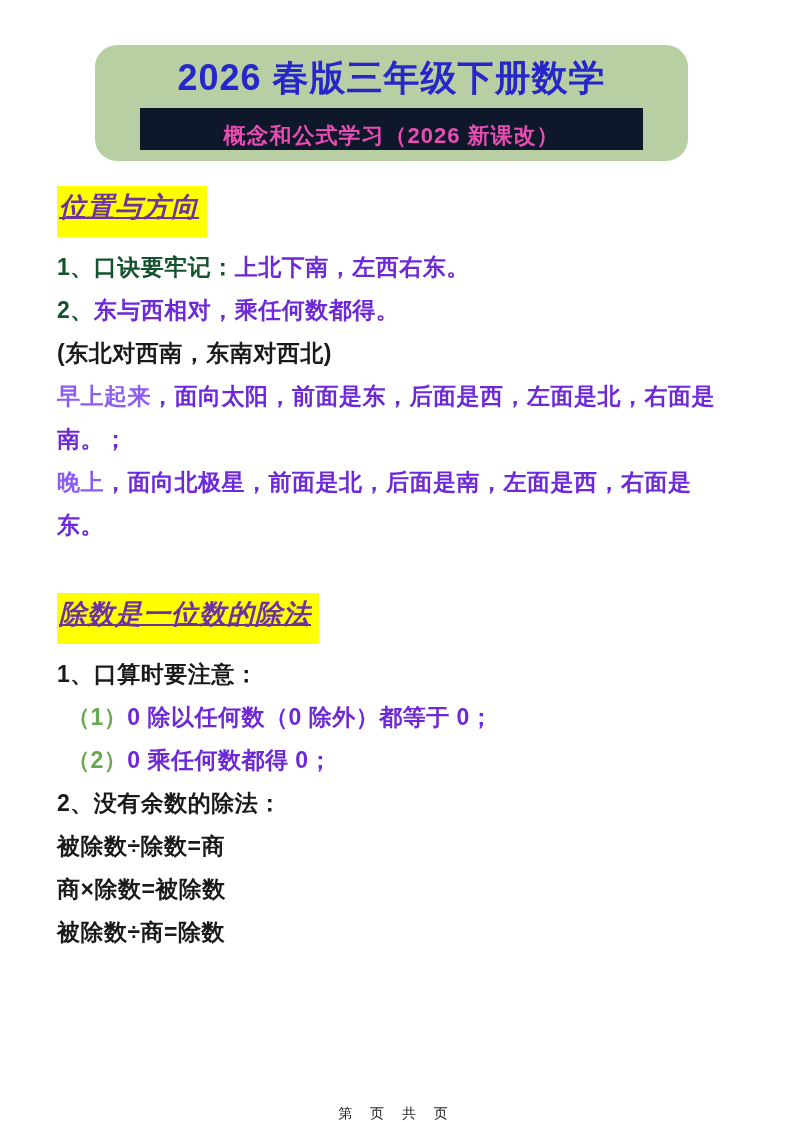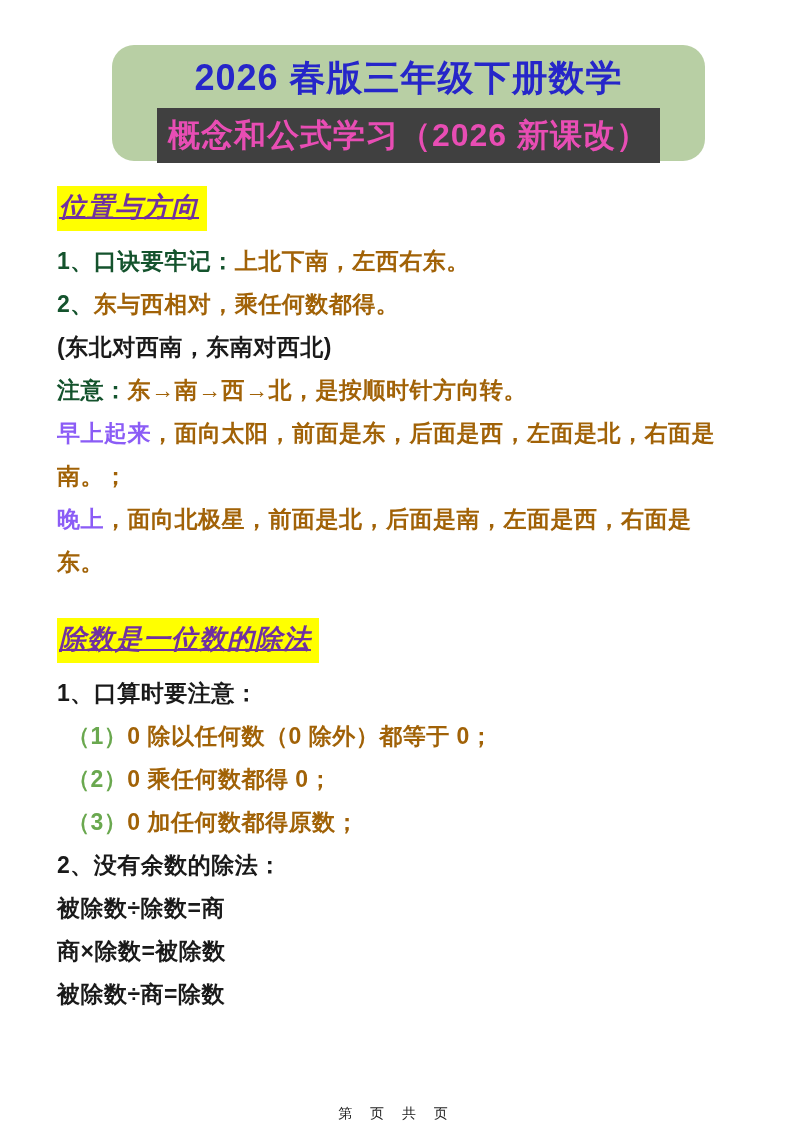--- a/index.html
+++ b/index.html
@@ -21,7 +21,6 @@
     height: 116px;
     background: #b8cfa4;
     border-radius: 22px;
-    margin-left: 17px;
   }
   .header-title {
     height: 64px;

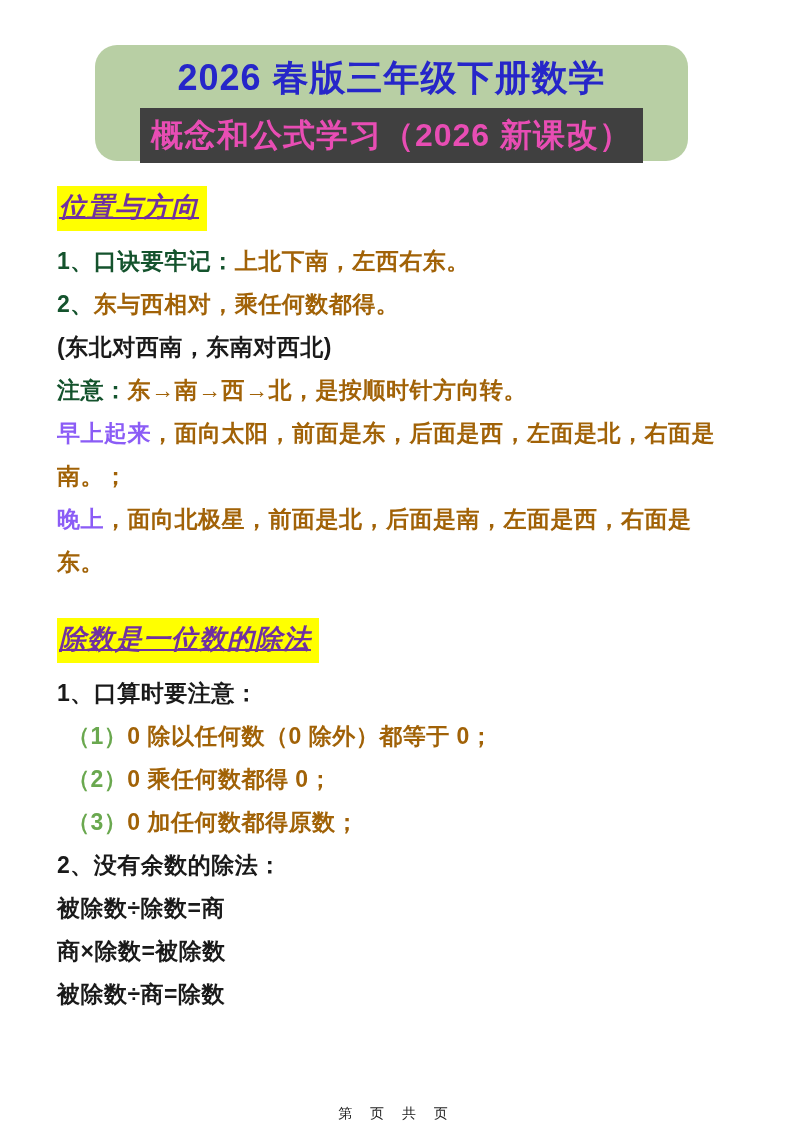--- a/index.html
+++ b/index.html
@@ -36,11 +36,11 @@
     left: 45px;
     top: 63px;
     width: 503px;
-    height: 55px;
-    background: #404040;
+    height: 42px;
+    background: #0f172a;
     text-align: center;
     line-height: 55px;
-    font-size: 32px;
+    font-size: 22px;
     font-weight: bold;
     color: #e84db4;
     letter-spacing: 1px;

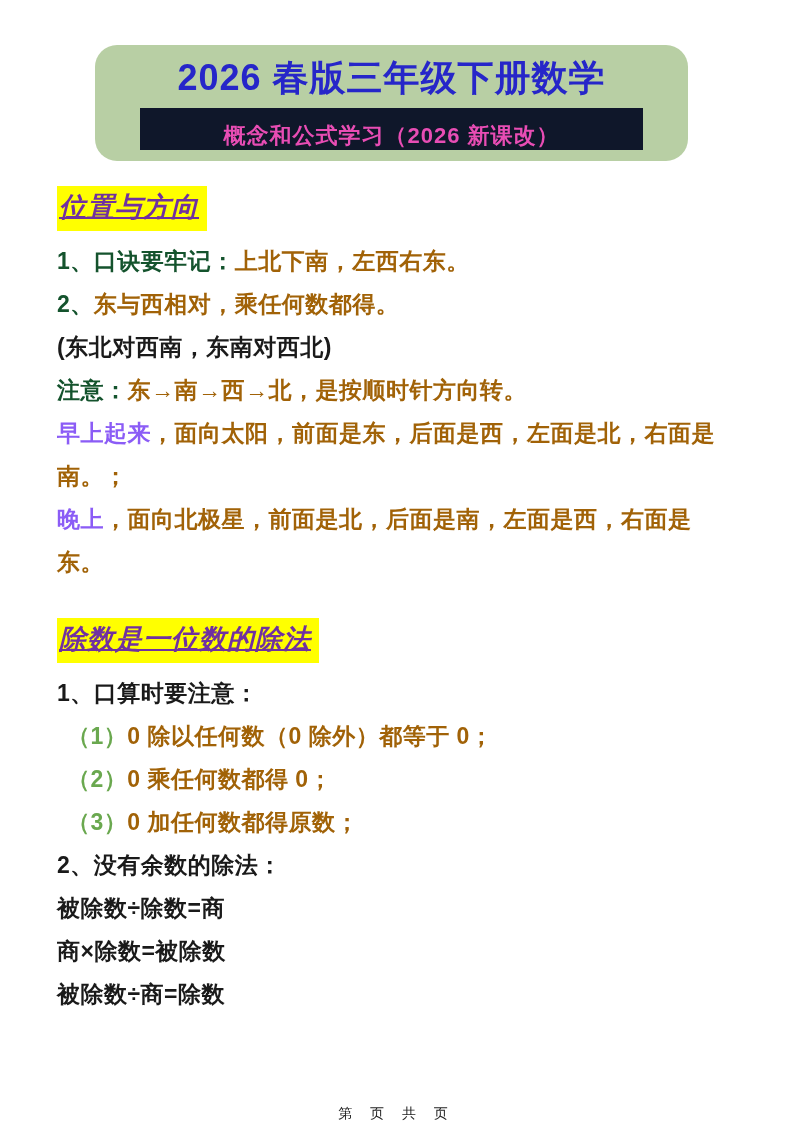--- a/index.html
+++ b/index.html
@@ -57,7 +57,7 @@
   .sec-title {
     display: inline-block;
     margin: 0 0 9px 0;
-    padding: 3px 8px 6px 2px;
+    padding: 3px 8px 12px 2px;
     background: #ffff00;
     color: #7030a0;
     font-size: 27px;

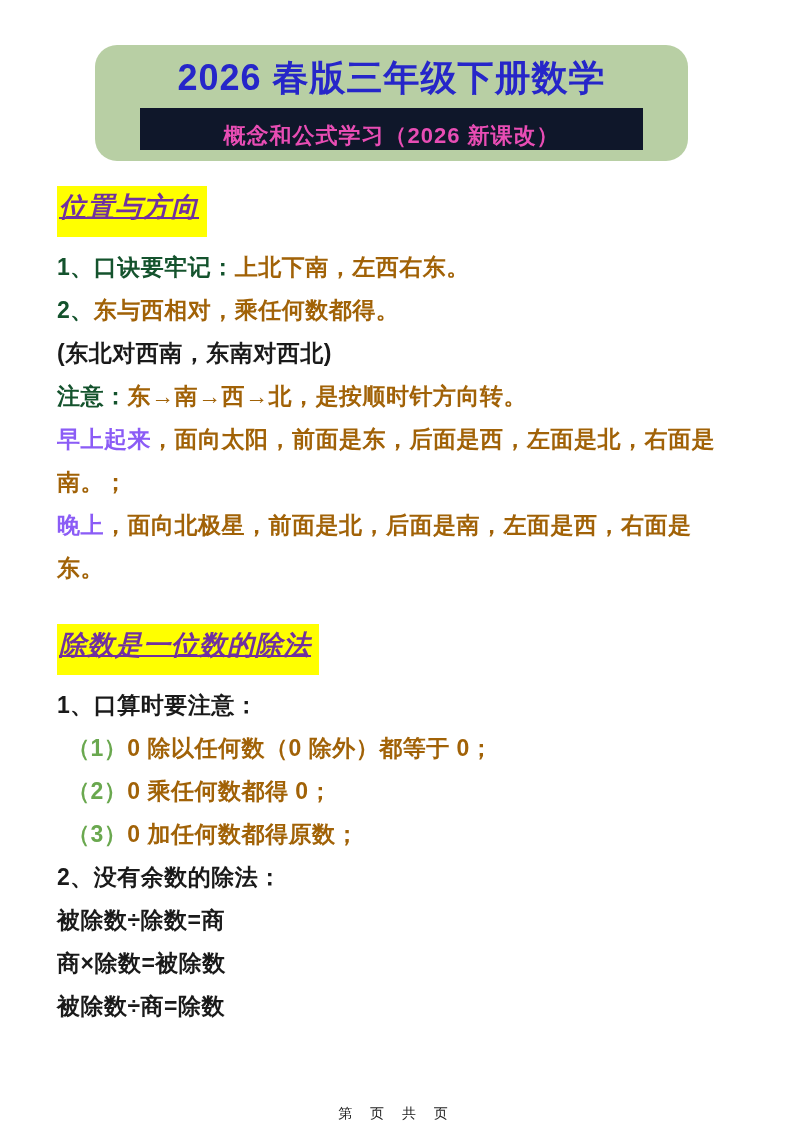--- a/index.html
+++ b/index.html
@@ -81,7 +81,7 @@
   .c-blue  { color: #14532d; }
   .c-red   { color: #8b5cf6; }
   .c-green { color: #6aa84f; }
-  .c-black { color: #a16207; }
+  .c-black { color: #6d28d9; }
 
   
   .footer {

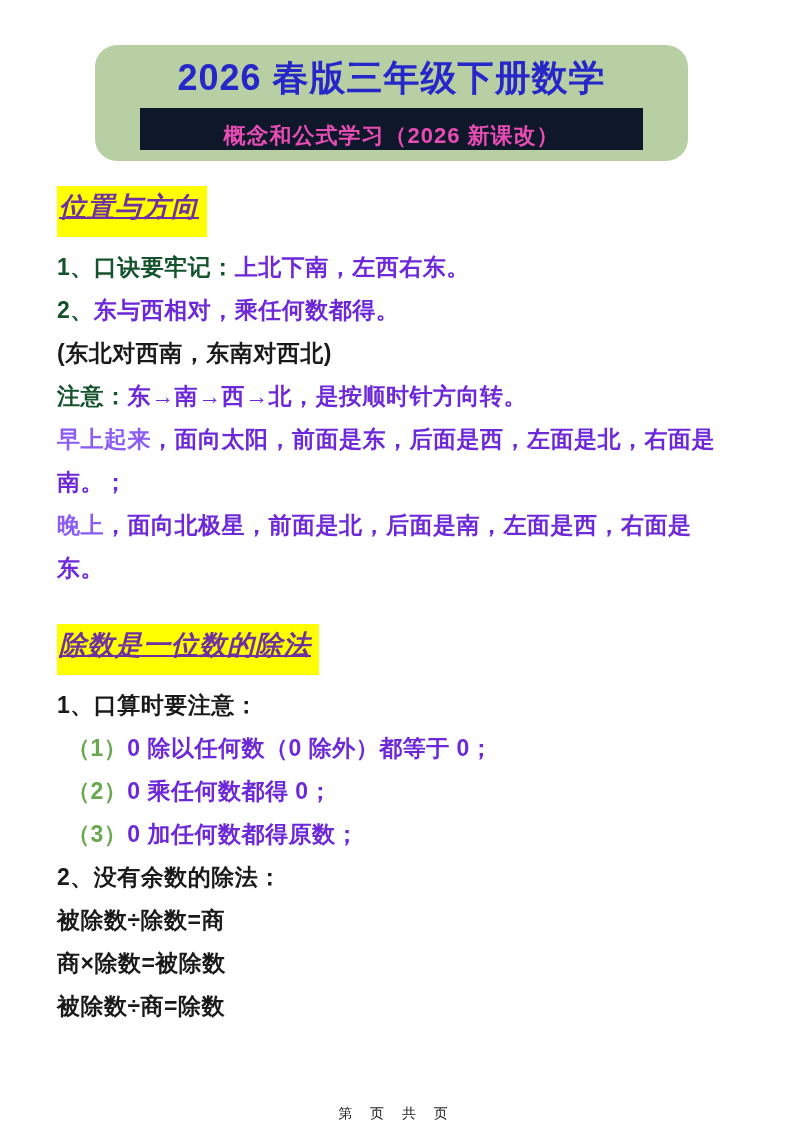--- a/index.html
+++ b/index.html
@@ -117,7 +117,6 @@
 
       <p class="line">(东北对西南，东南对西北)</p>
 
-      <p class="line"><span class="c-blue">注意：</span><span class="c-black">东→南→西→北，是按顺时针方向转。</span></p>
 
       <p class="line"><span class="c-red">早上起来</span><span class="c-black">，面向太阳，前面是东，后面是西，左面是北，右面是南。；</span></p>
 

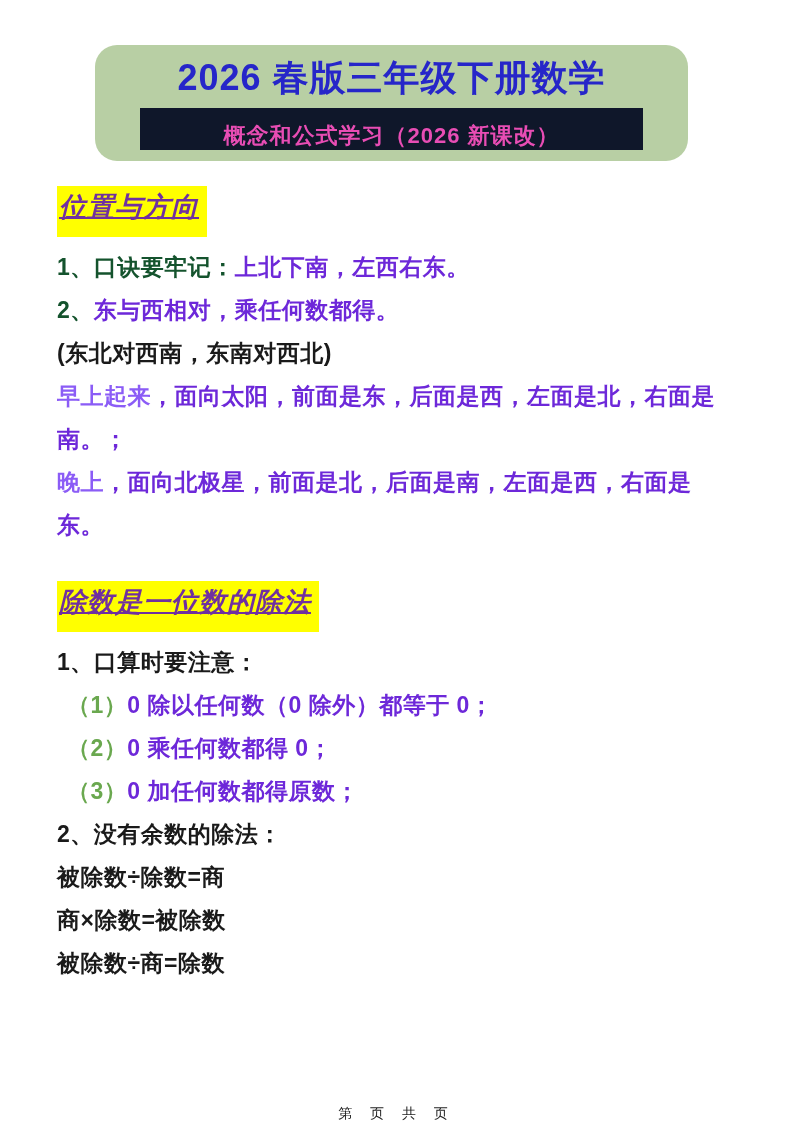--- a/index.html
+++ b/index.html
@@ -68,7 +68,7 @@
     text-decoration-thickness: 2px;
     text-decoration-color: #7030a0;
   }
-  .sec2-gap { margin-top: 34px; }
+  .sec2-gap { margin-top: 46px; }
   p.line {
     margin: 0;
     font-size: 23px;

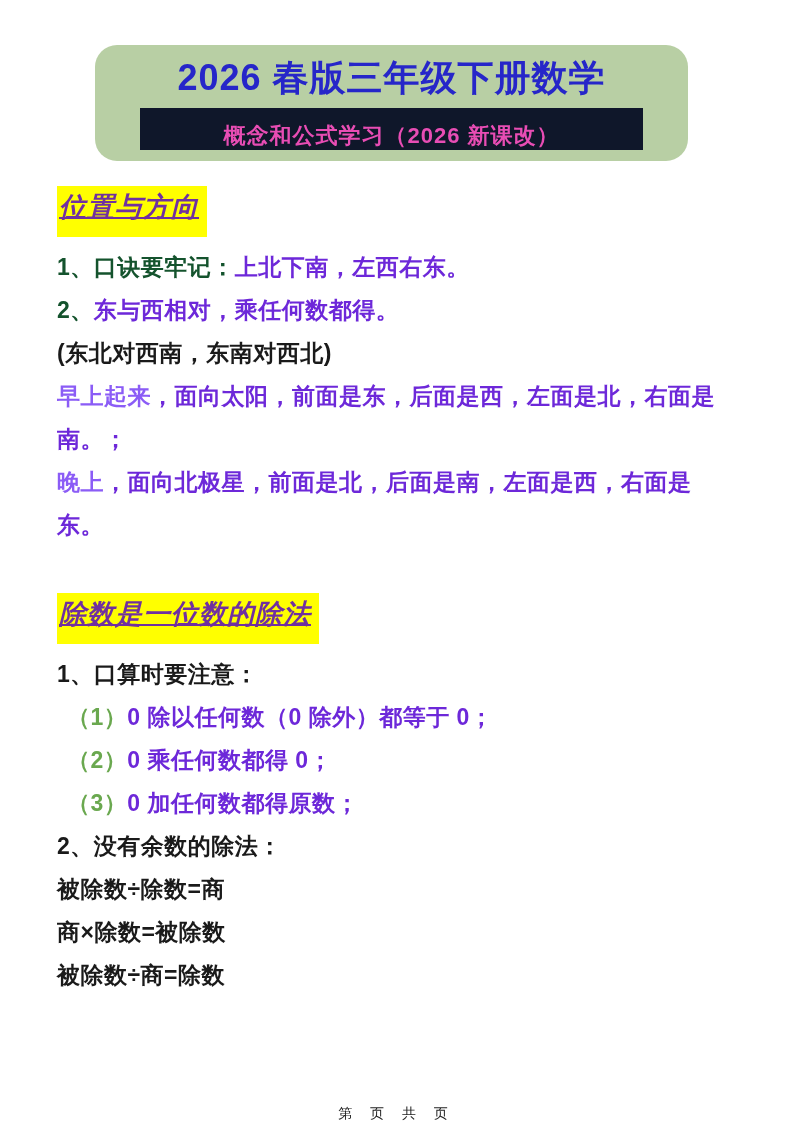--- a/index.html
+++ b/index.html
@@ -133,7 +133,6 @@
 
       <p class="line sub-item"><span class="c-green">（2）</span><span class="c-black">0 乘任何数都得 0；</span></p>
 
-      <p class="line sub-item"><span class="c-green">（3）</span><span class="c-black">0 加任何数都得原数；</span></p>
 
 
       <p class="line c-blue">2、没有余数的除法：</p>

